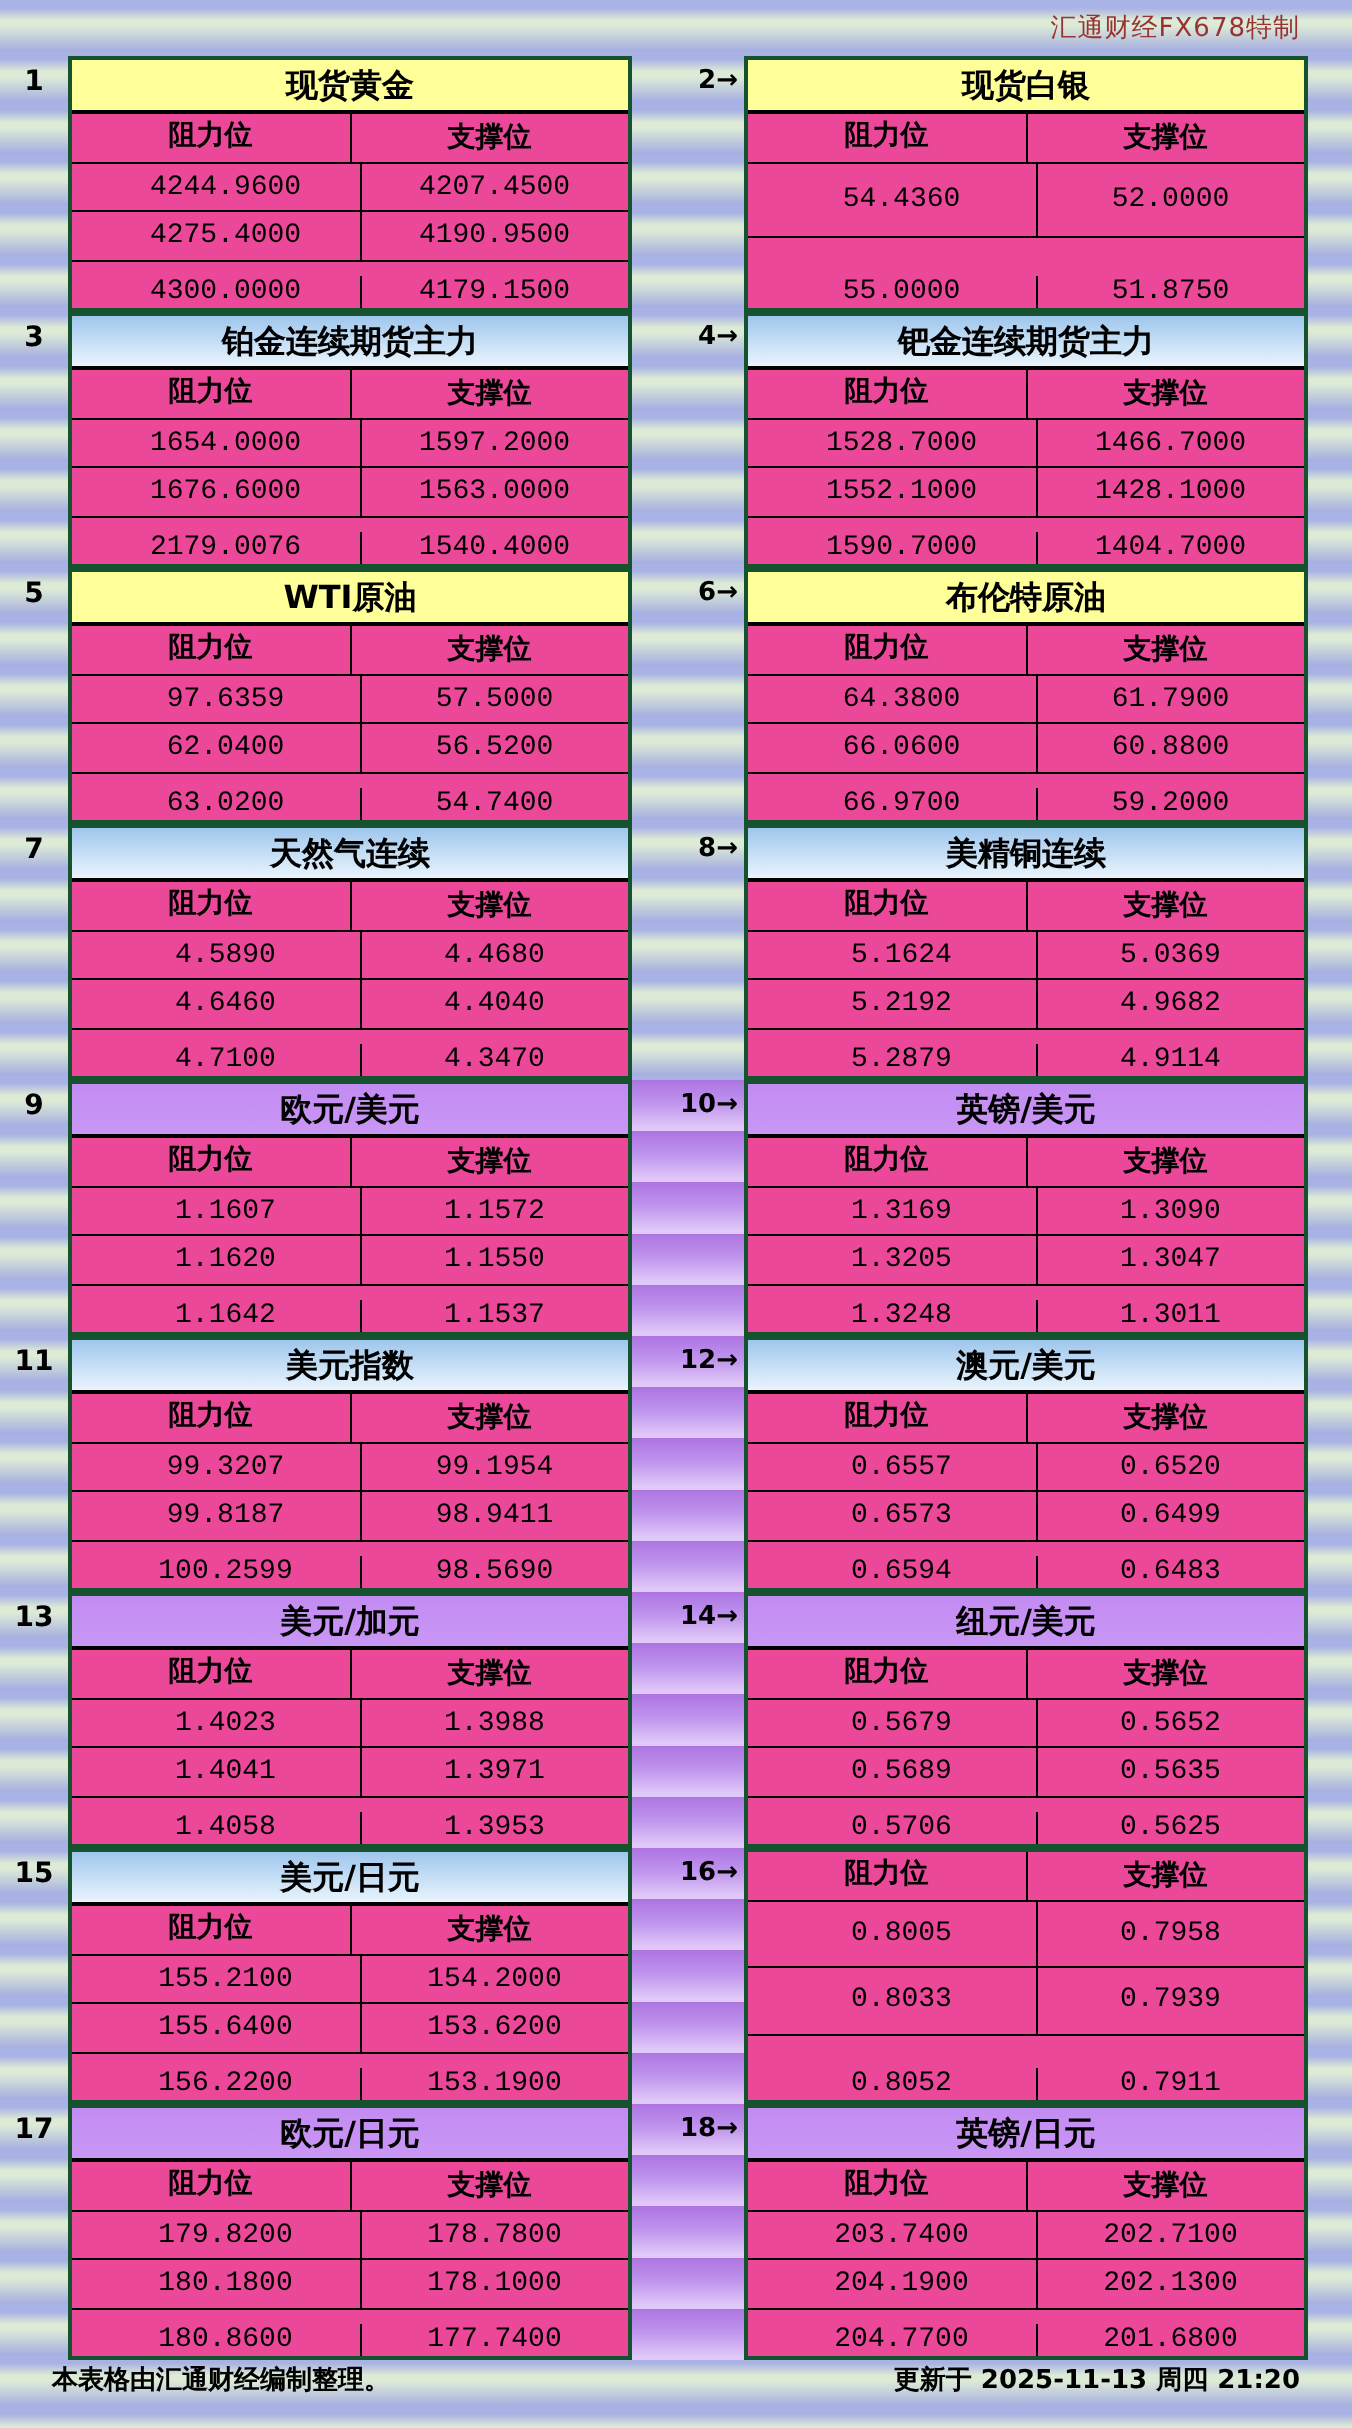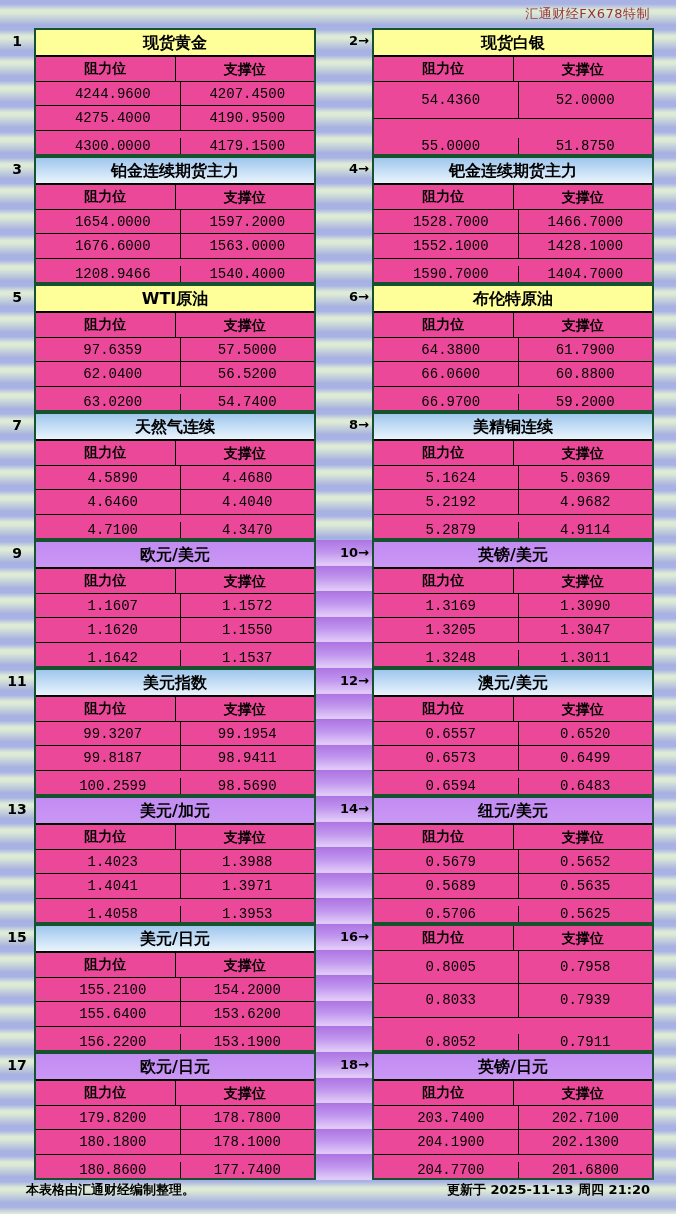--- a/index.html
+++ b/index.html
@@ -137,7 +137,7 @@
         <div class="vcell">1563.0000</div>
       </div>
       <div class="trow">
-        <div class="vcell">1208.9466</div>
+        <div class="vcell">2179.0076</div>
         <div class="vcell">1540.4000</div>
       </div>
     </div>

